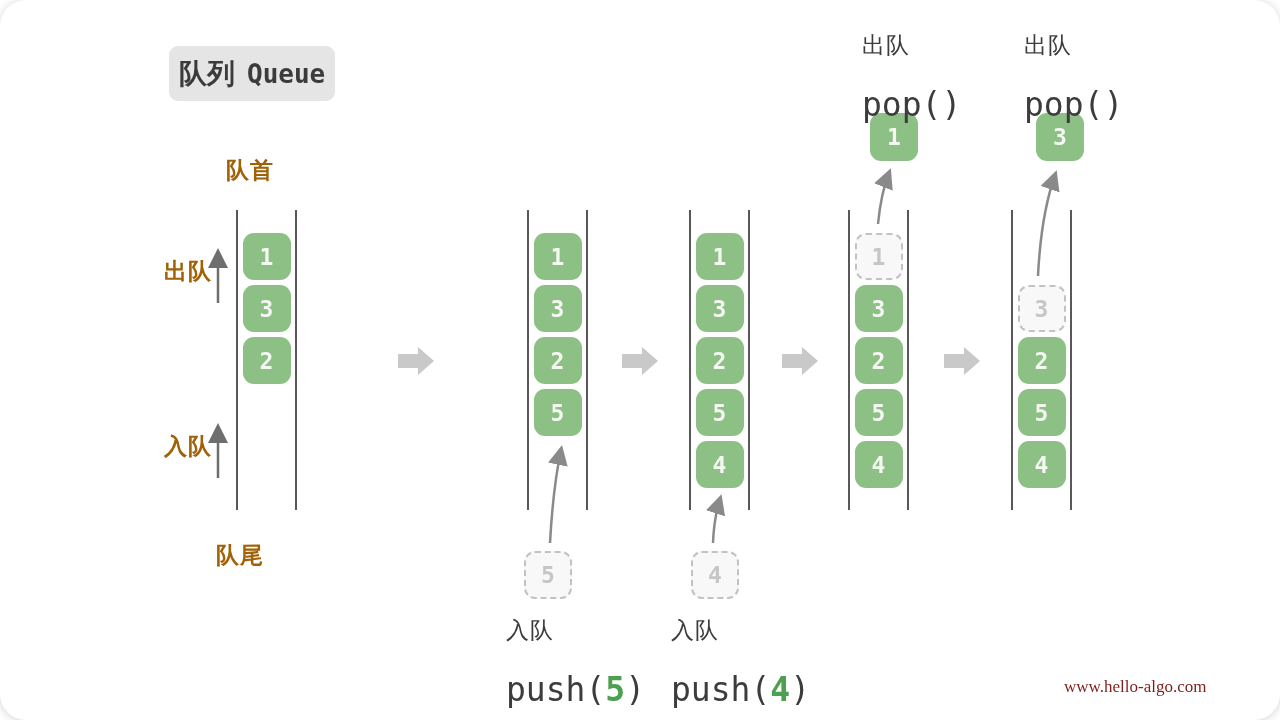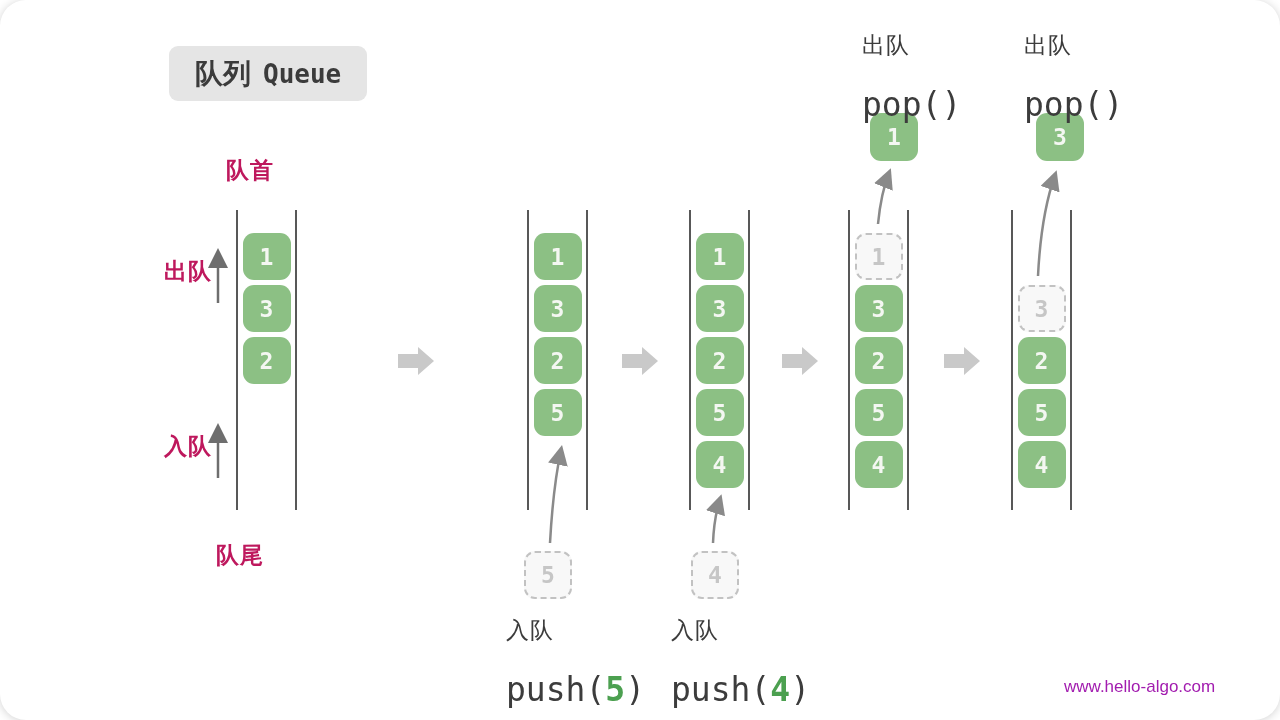--- a/index.html
+++ b/index.html
@@ -11,7 +11,7 @@
   }
   
   .title-badge{
-    position:absolute;left:169px;top:46px;height:55px;padding:0 26px;
+    position:absolute;left:169px;top:46px;height:55px;padding:0 10px;
     background:#E5E5E5;border-radius:9px;display:flex;align-items:center;gap:12px;
   }
   .title-zh{font-weight:bold;font-size:28px;color:#3B3B3B;}

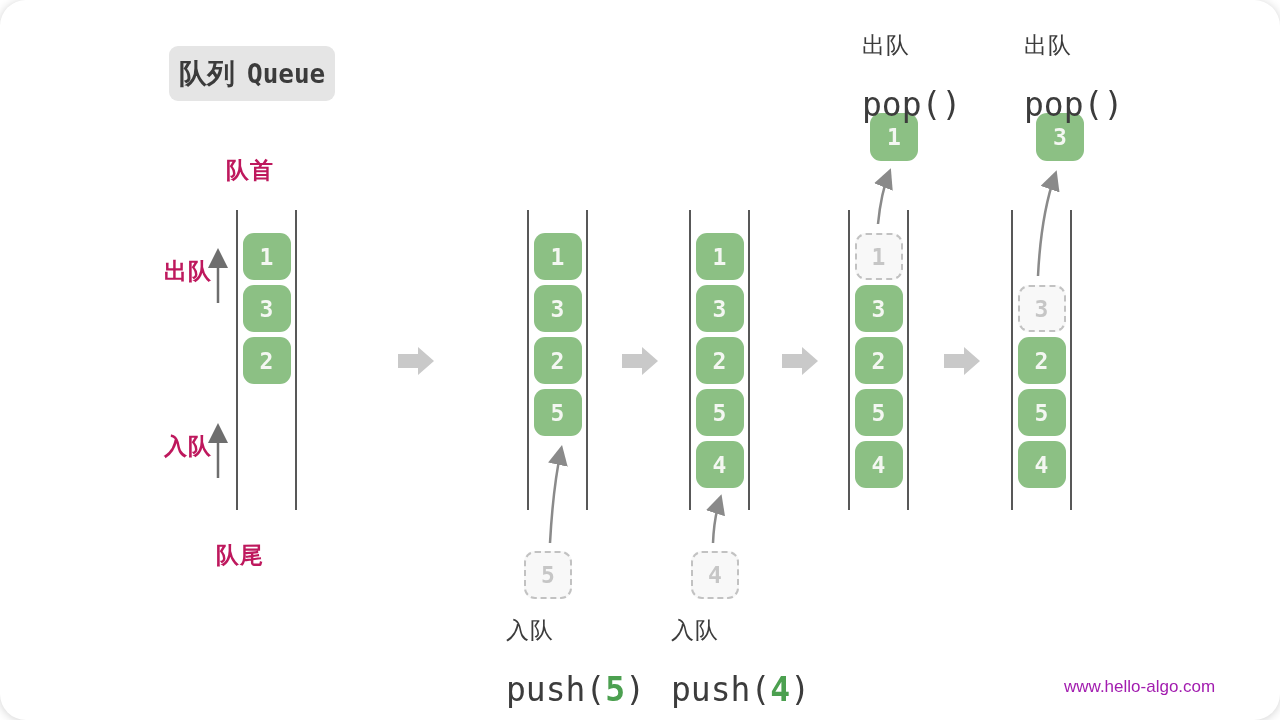--- a/index.html
+++ b/index.html
@@ -18,7 +18,7 @@
   .title-en{font-family:"DejaVu Sans Mono",monospace;font-size:26px;color:#3B3B3B;font-weight:bold;}
 
   
-  .side-lbl{position:absolute;font-weight:bold;font-size:23px;color:#be185d;letter-spacing:1px;}
+  .side-lbl{position:absolute;font-weight:bold;font-size:23px;color:#a16207;letter-spacing:1px;}
   .lbl-front{left:226px;top:155px;}
   .lbl-rear{left:216px;top:540px;}
   .lbl-dequeue{left:164px;top:256px;}

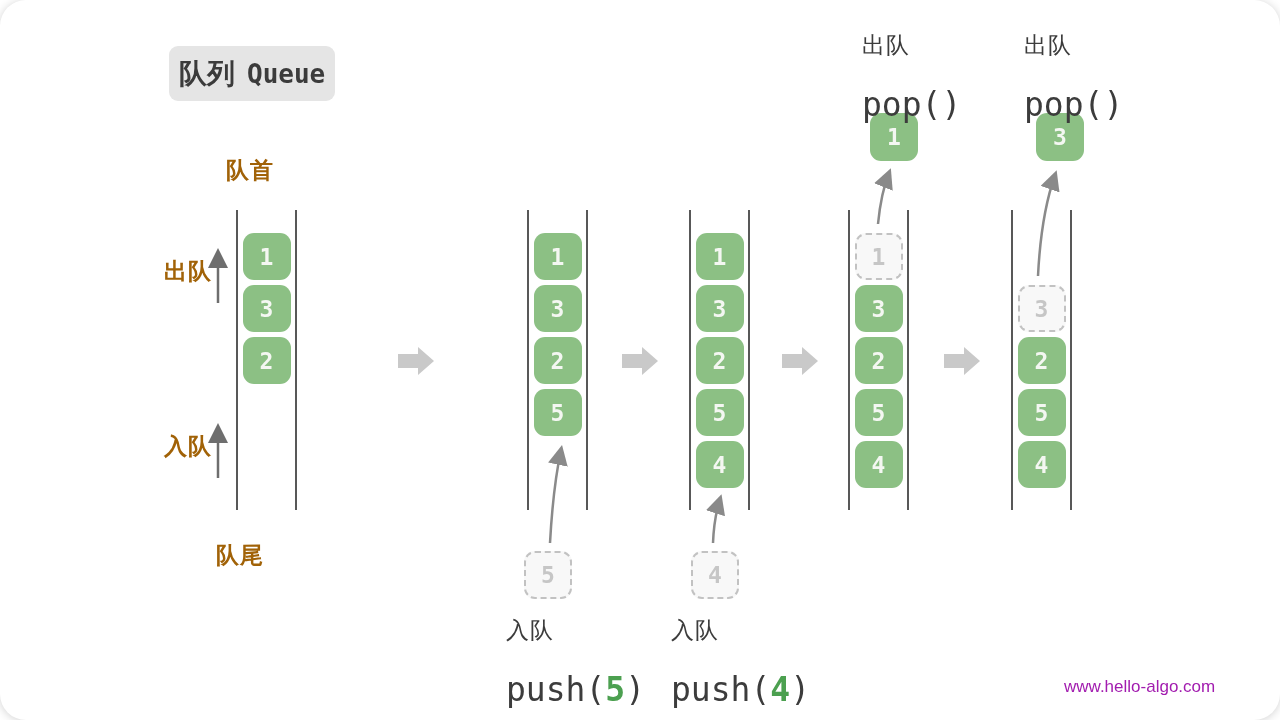--- a/index.html
+++ b/index.html
@@ -65,7 +65,7 @@
 
   .watermark{
     position:absolute;left:1064px;top:677px;
-    font-family:Liberation Sans, sans-serif;font-size:17px;color:#a21caf;
+    font-family:Liberation Serif, serif;font-size:17px;color:#7f1d1d;
   }
 
   .arrow-layer{position:absolute;left:0;top:0;width:1280px;height:720px;pointer-events:none;}

